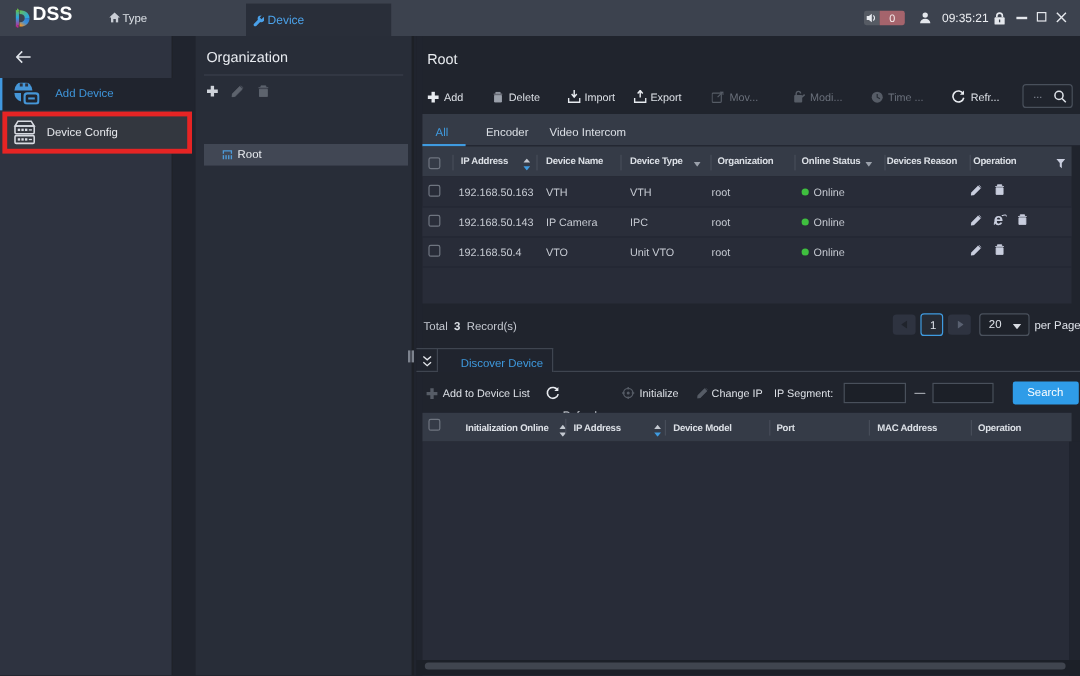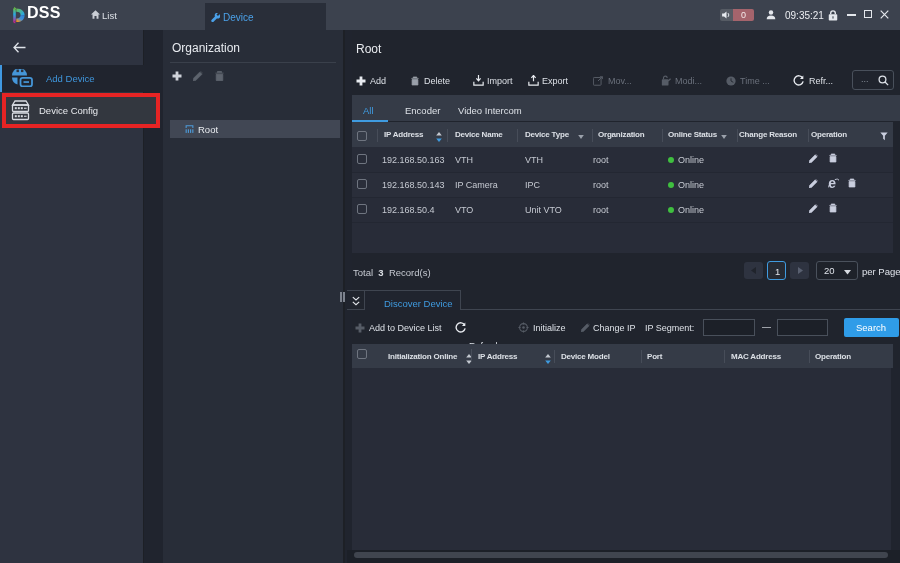--- a/index.html
+++ b/index.html
@@ -63,7 +63,7 @@
   <svg class="a" style="left:91px;top:10px;" width="9" height="9" viewBox="0 0 13 13">
     <path d="M6.5 0.5 L13 6.5 L10.8 6.5 L10.8 12.5 L8 12.5 L8 8.5 L5 8.5 L5 12.5 L2.2 12.5 L2.2 6.5 L0 6.5 Z" fill="#c9cdd5"></path>
   </svg>
-  <div class="t" style="left:102px;top:10px;font-size:9.5px;color:#dde1e7;">List</div>
+  <div class="t" style="left:102px;top:10px;font-size:9.5px;color:#dde1e7;">Type</div>
   <div id="devtab"></div>
   <svg class="a" style="left:211px;top:13px;" width="9" height="9" viewBox="0 0 13 13">
     <path d="M12.6 1.8 L10 4.4 L7.9 2.3 L10.5 -0.3 A4 4 0 0 0 5.7 5.1 L1 9.8 A1.9 1.9 0 0 0 3.7 12.5 L8.4 7.8 A4 4 0 0 0 13.4 2.7 Z" fill="#4aa0e8"></path>

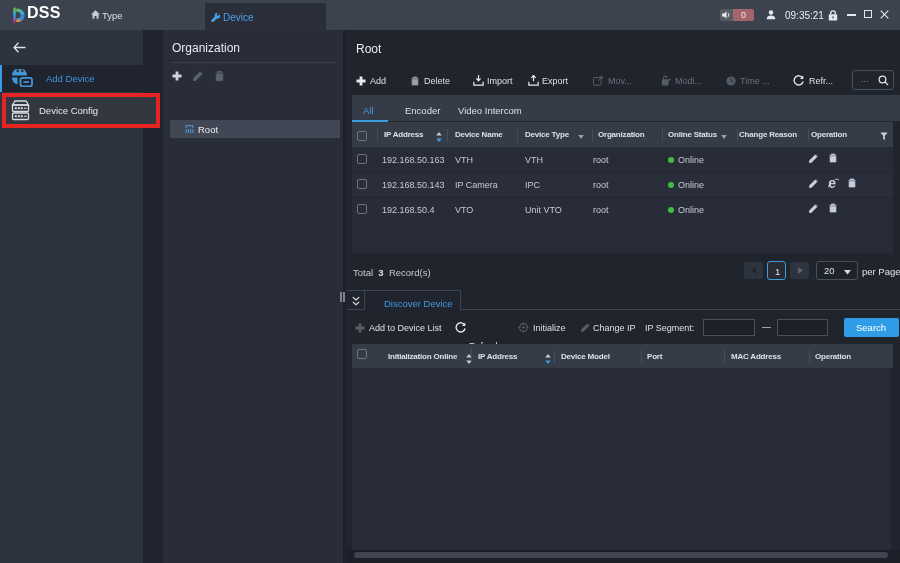--- a/index.html
+++ b/index.html
@@ -233,7 +233,7 @@
       <path d="M0 0 L7 0 L3.5 5 Z" fill="#9ba1ab"></path>
     </svg>
   <div class="hsep" style="left:390px;top:99px;"></div>
-  <div class="t b w" style="left:392px;top:100px;">Change Reason</div>
+  <div class="t b w" style="left:392px;top:100px;">Devices Reason</div>
   <div class="hsep" style="left:461px;top:99px;"></div>
   <div class="t b w" style="left:464px;top:100px;">Operation</div>
   <svg class="a" style="left:533px;top:102px;" width="8" height="9" viewBox="0 0 12 13">

